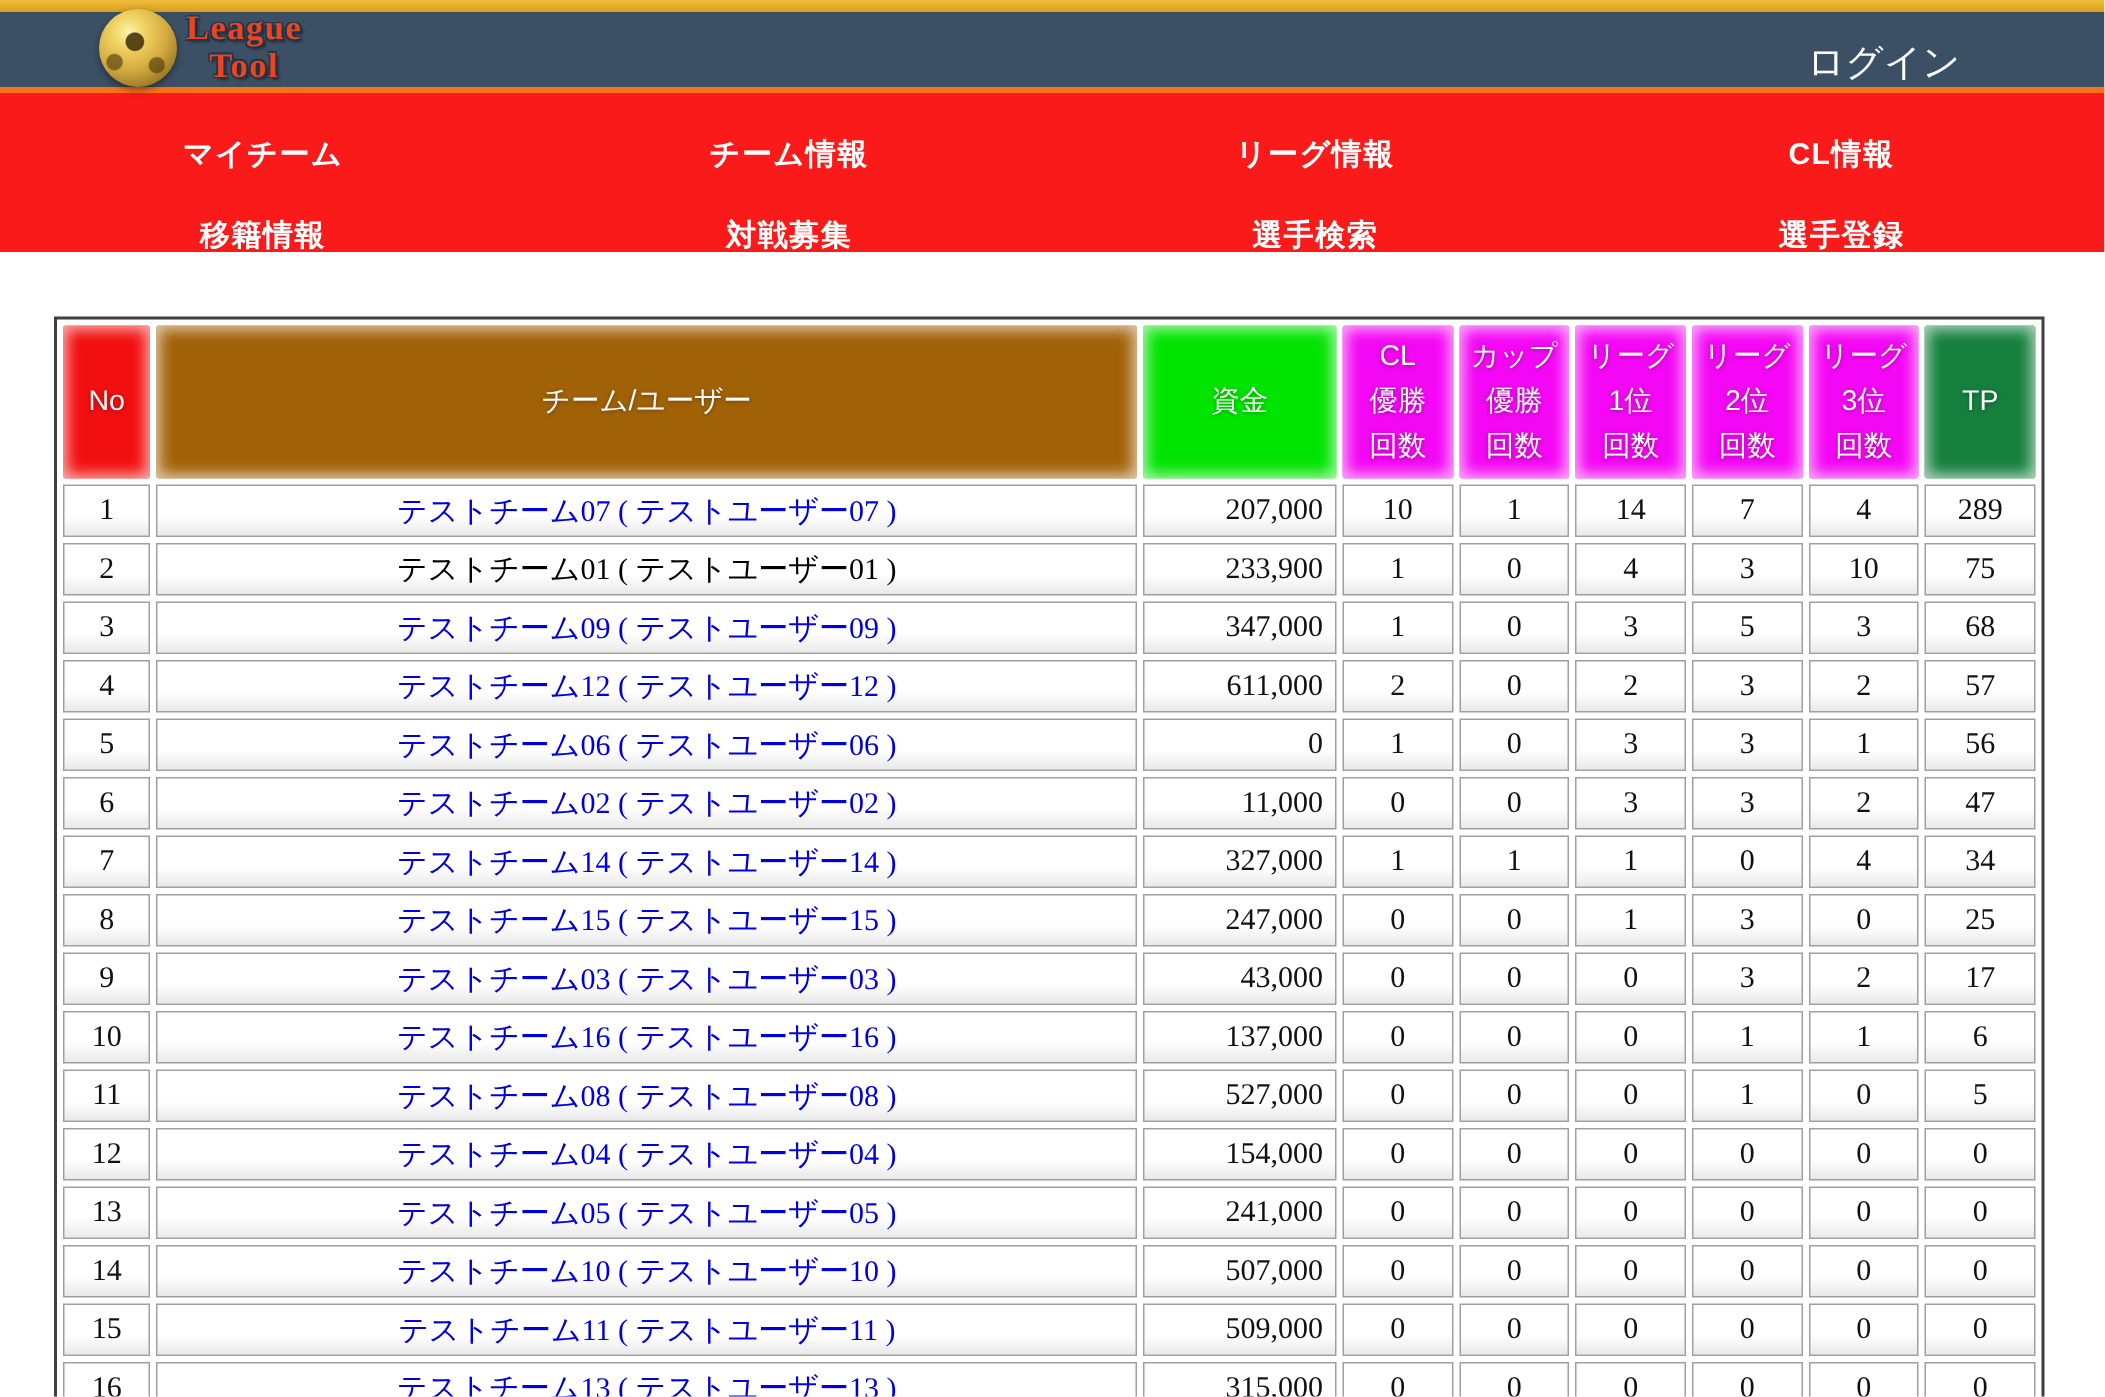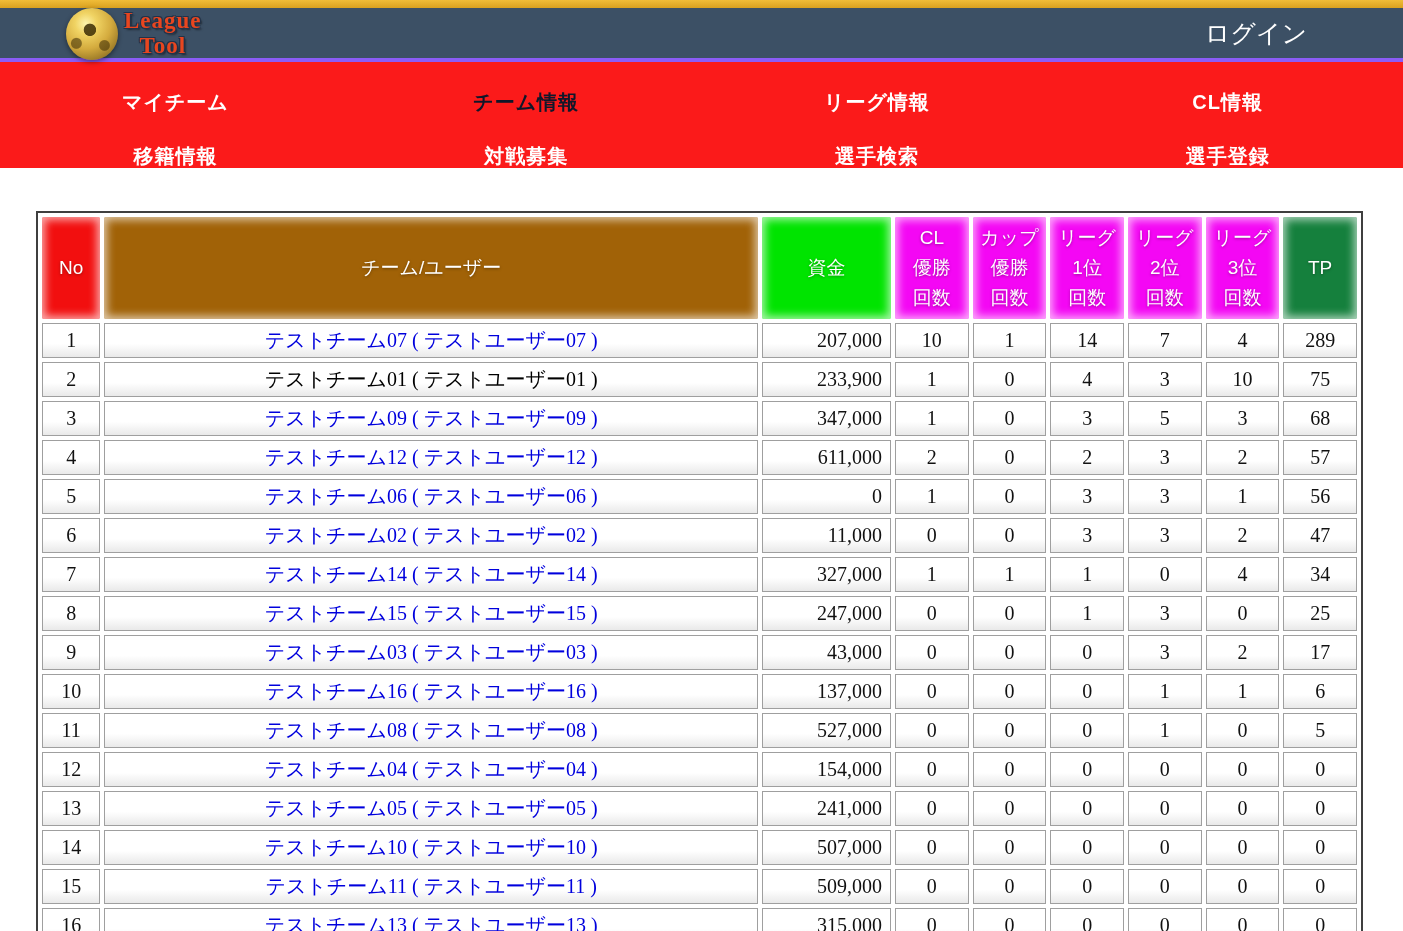--- a/index.html
+++ b/index.html
@@ -12,8 +12,8 @@
   .top-strip{height:8px;background:linear-gradient(#f0bc38,#d9a01f);}
   
   .app-header{
-    height:50px;background:#3c5065;border-bottom:4px solid #8b5cf6;
-    display:flex;align-items:center;justify-content:space-between;
+    height:50px;background:#3c5065;border-bottom:4px solid #f97316;
+    display:flex;align-items:flex-end;justify-content:space-between;
   }
   .logo{display:flex;align-items:center;margin-left:66px;gap:6px;}
   .ball{

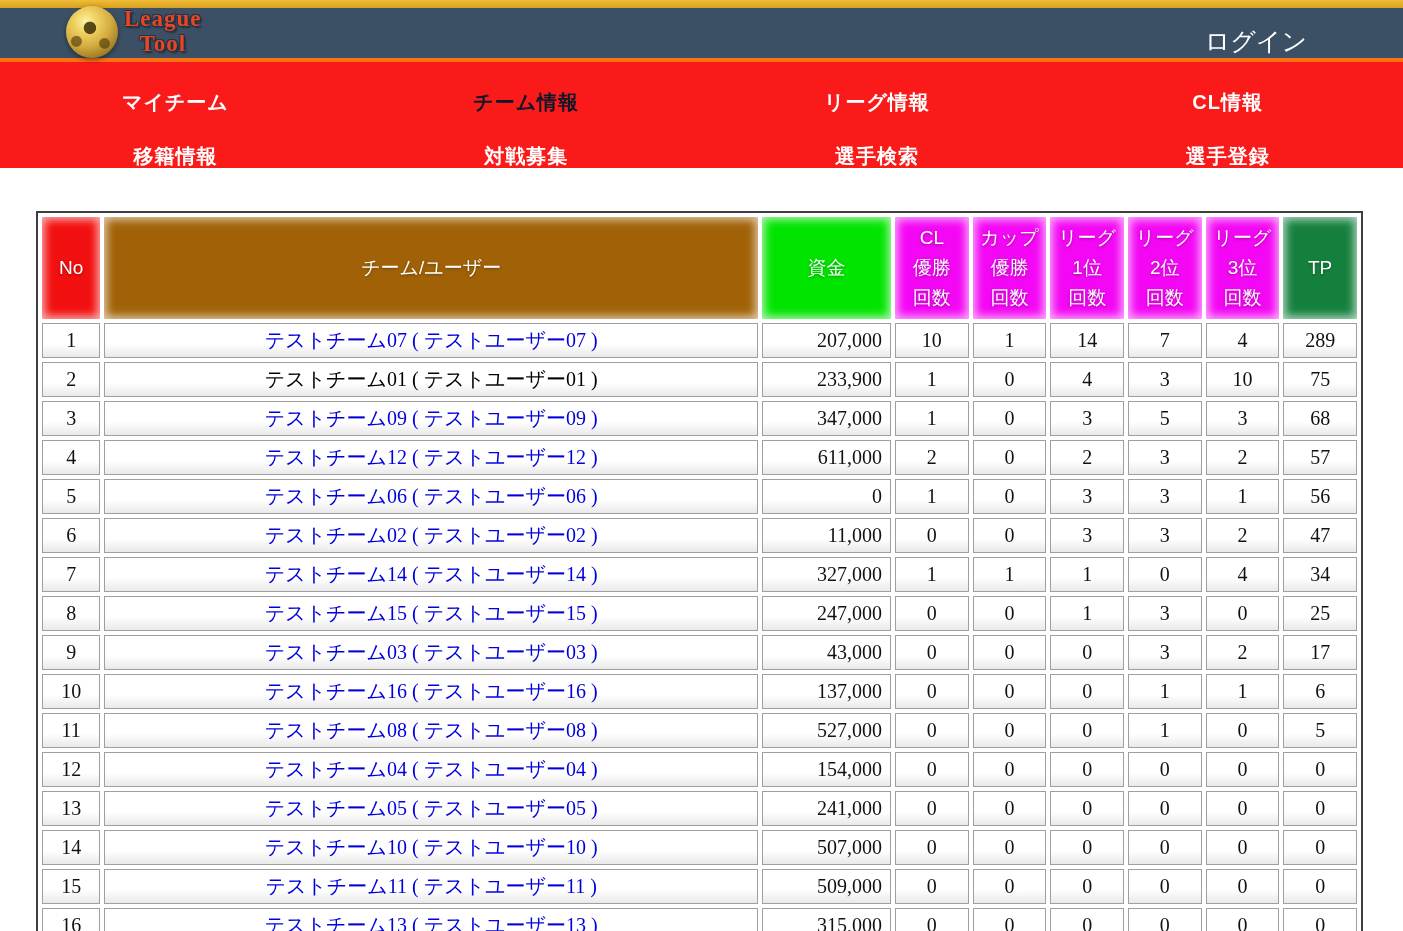--- a/index.html
+++ b/index.html
@@ -42,7 +42,7 @@
     justify-self:center;color:#ffffff;font-weight:bold;font-size:20px;
     text-decoration:none;cursor:pointer;letter-spacing:1px;
   }
-  .nav-item.current{color:#0f172a;}
+  .nav-item.current{color:#ffffff;}
   
   .table-wrap{margin:43px 0 0 36px;}
   table.rank{

